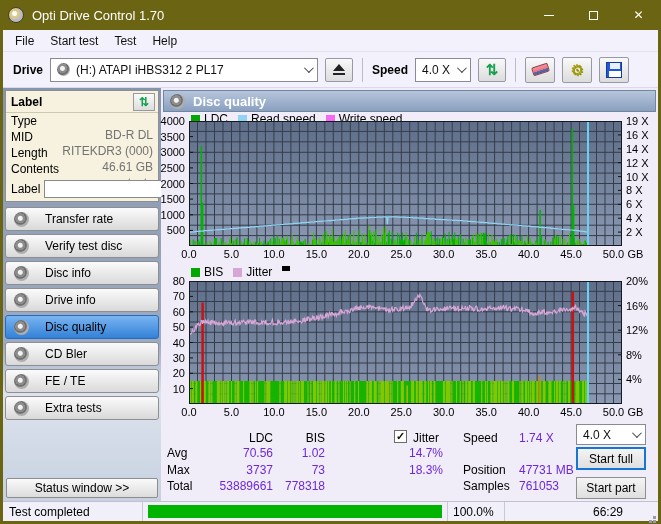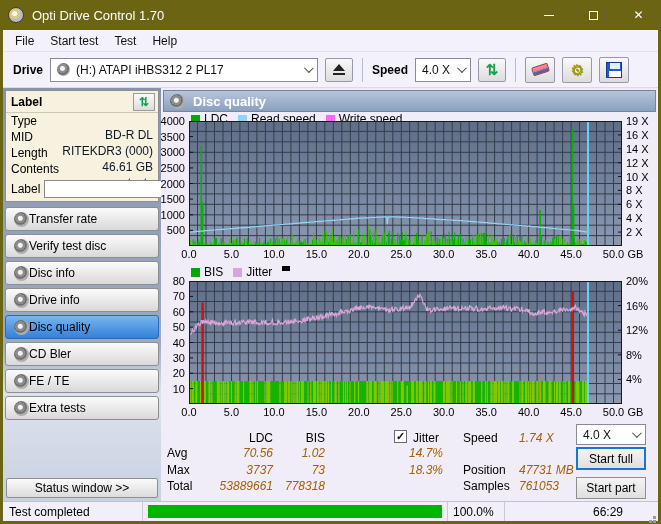--- a/index.html
+++ b/index.html
@@ -41,7 +41,7 @@
   .mini-btn{width:22px;height:18px;background:linear-gradient(#fafafa,#ddd);border:1px solid #9a9a9a;display:flex;align-items:center;justify-content:center;}
   .field-row{height:16px;display:flex;justify-content:space-between;padding:0 5px;font-size:12px;align-items:center;}
   .field-row .lab{color:#000;}
-  .field-row .val{color:#0f172a;margin-top:28px;}
+  .field-row .val{color:#737373;margin-top:28px;}
   .label-row{height:24px;display:flex;align-items:center;gap:4px;padding:0 3px 0 5px;font-size:12px;}
   .label-input{flex:1;height:18px;background:#fff;border:1px solid #8a8a8a;}
   .cd-small{width:14px;height:14px;border-radius:50%;background:radial-gradient(circle at 50% 50%,#f6f2df 0 2px,#cfc36a 3px 5px,#e8e09a 6px);border:1px solid #8a8340;}

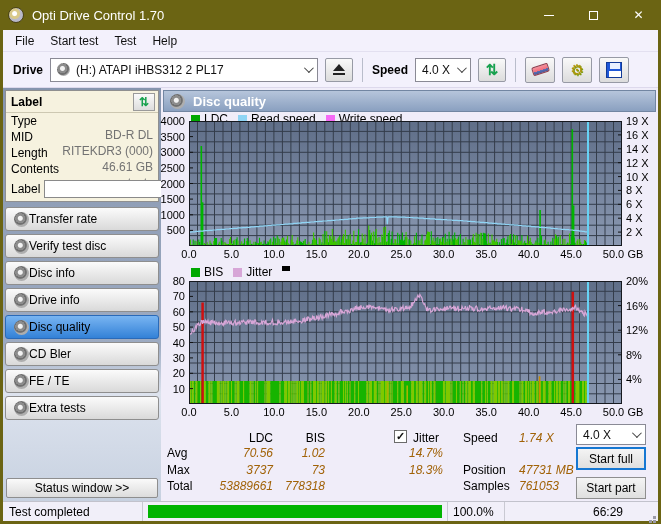--- a/index.html
+++ b/index.html
@@ -45,7 +45,7 @@
   .label-row{height:24px;display:flex;align-items:center;gap:4px;padding:0 3px 0 5px;font-size:12px;}
   .label-input{flex:1;height:18px;background:#fff;border:1px solid #8a8a8a;}
   .cd-small{width:14px;height:14px;border-radius:50%;background:radial-gradient(circle at 50% 50%,#f6f2df 0 2px,#cfc36a 3px 5px,#e8e09a 6px);border:1px solid #8a8340;}
-  .side-btn{height:24px;margin-top:3px;background:linear-gradient(#fbfbfb,#d9d9d9);border:1px solid #8e8e8e;border-radius:3px;display:flex;align-items:center;gap:0;padding-left:8px;font-size:12px;color:#000;}
+  .side-btn{height:24px;margin-top:3px;background:linear-gradient(#fbfbfb,#d9d9d9);border:1px solid #8e8e8e;border-radius:3px;display:flex;align-items:center;gap:16px;padding-left:8px;font-size:12px;color:#000;}
   .side-btn.selected{background:linear-gradient(#79b5f2,#3381d7);border-color:#2a6ab8;}
   .disc-glyph{width:15px;height:15px;border-radius:50%;background:radial-gradient(circle at 42% 42%,#f2f2f2 0 2px,#8c8c8c 3px 5px,#6f6f6f 5px 6px,#aeaeae 7px);flex:0 0 auto;}
   .filler{flex:1;}

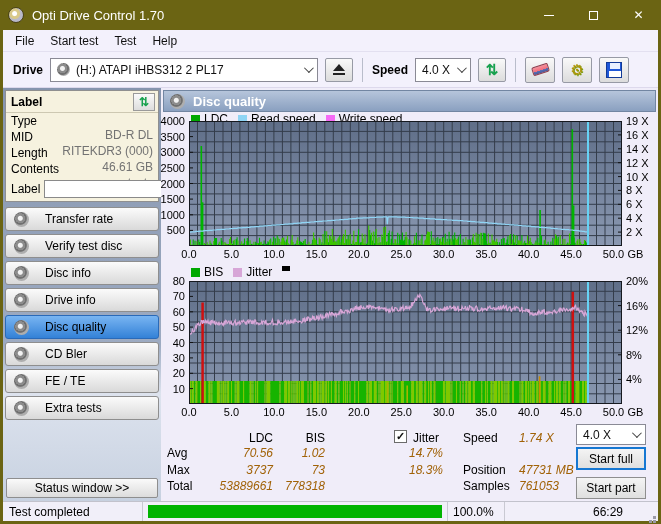--- a/index.html
+++ b/index.html
@@ -65,7 +65,7 @@
   .xlabels span.unit{transform:none;}
   .stats{position:absolute;left:0;top:334px;width:495px;height:77px;font-size:12px;}
   .stats .cell{position:absolute;white-space:nowrap;}
-  .stats .num{color:#a16207;font-style:italic;}
+  .stats .num{color:#6d28d9;}
   .stats .ra{text-align:right;}
   .checkbox{position:absolute;width:13px;height:13px;background:#fff;border:1px solid #6b6b6b;font-size:11px;line-height:11px;text-align:center;color:#111;font-weight:bold;}
   .ctl-select{position:absolute;left:415px;top:2px;width:70px;height:21px;}

